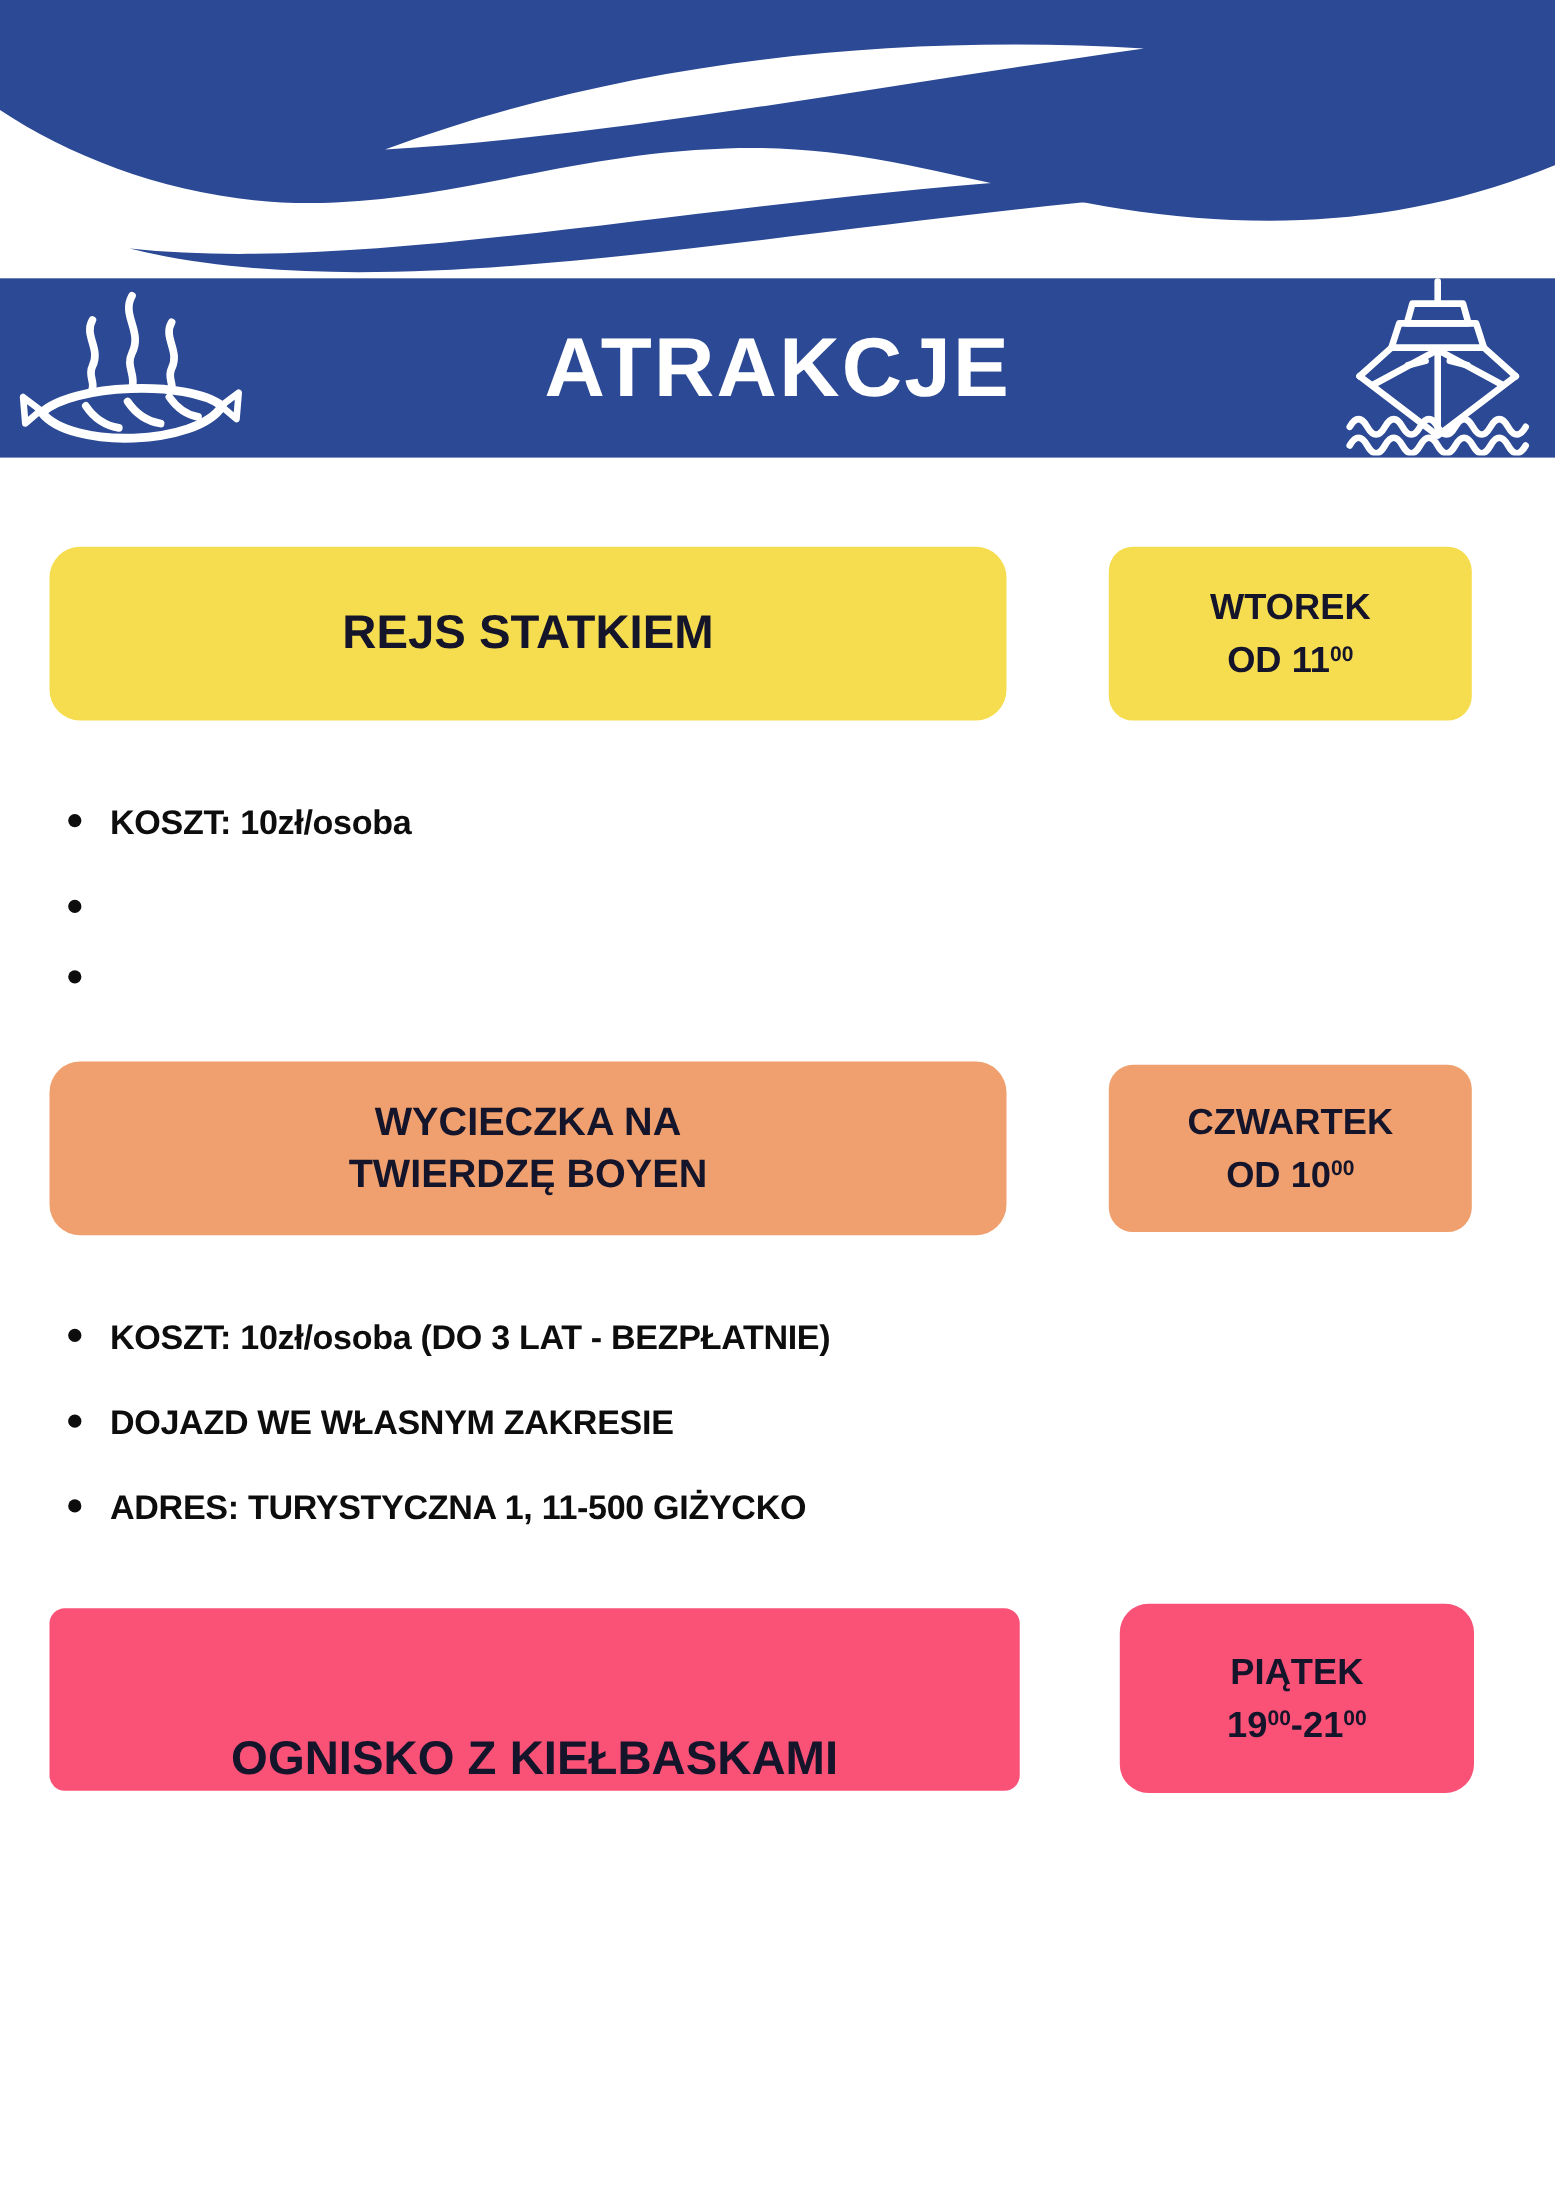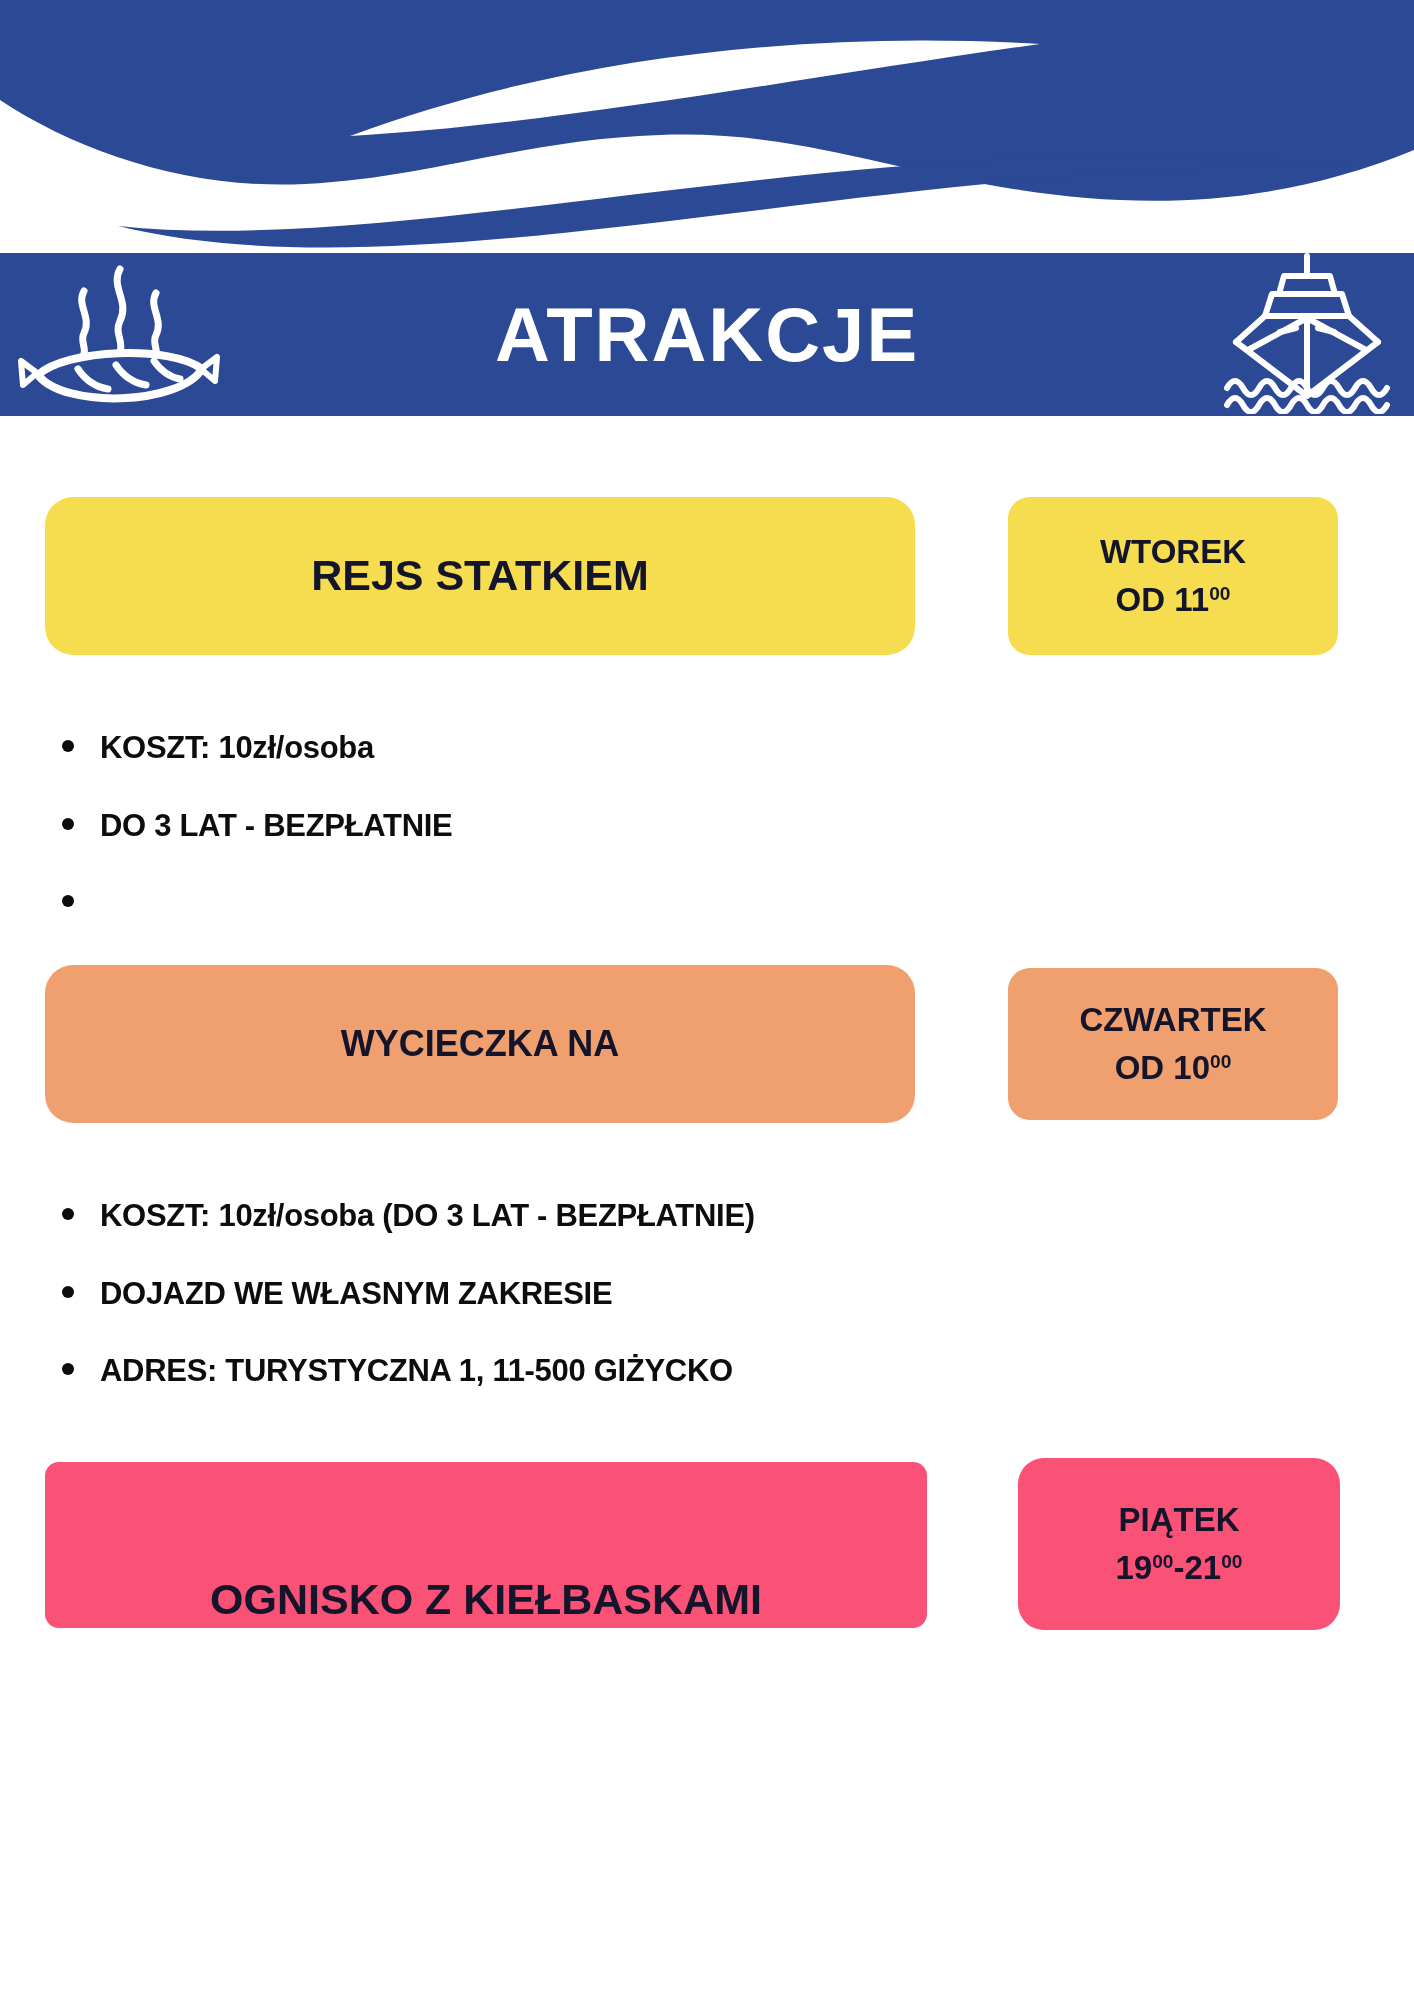--- a/index.html
+++ b/index.html
@@ -105,7 +105,6 @@
     </li>
     <li>
       <span class="dot"></span>
-      <span>DO 3 LAT - BEZPŁATNIE</span>
     </li>
     <li>
       <span class="dot"></span>

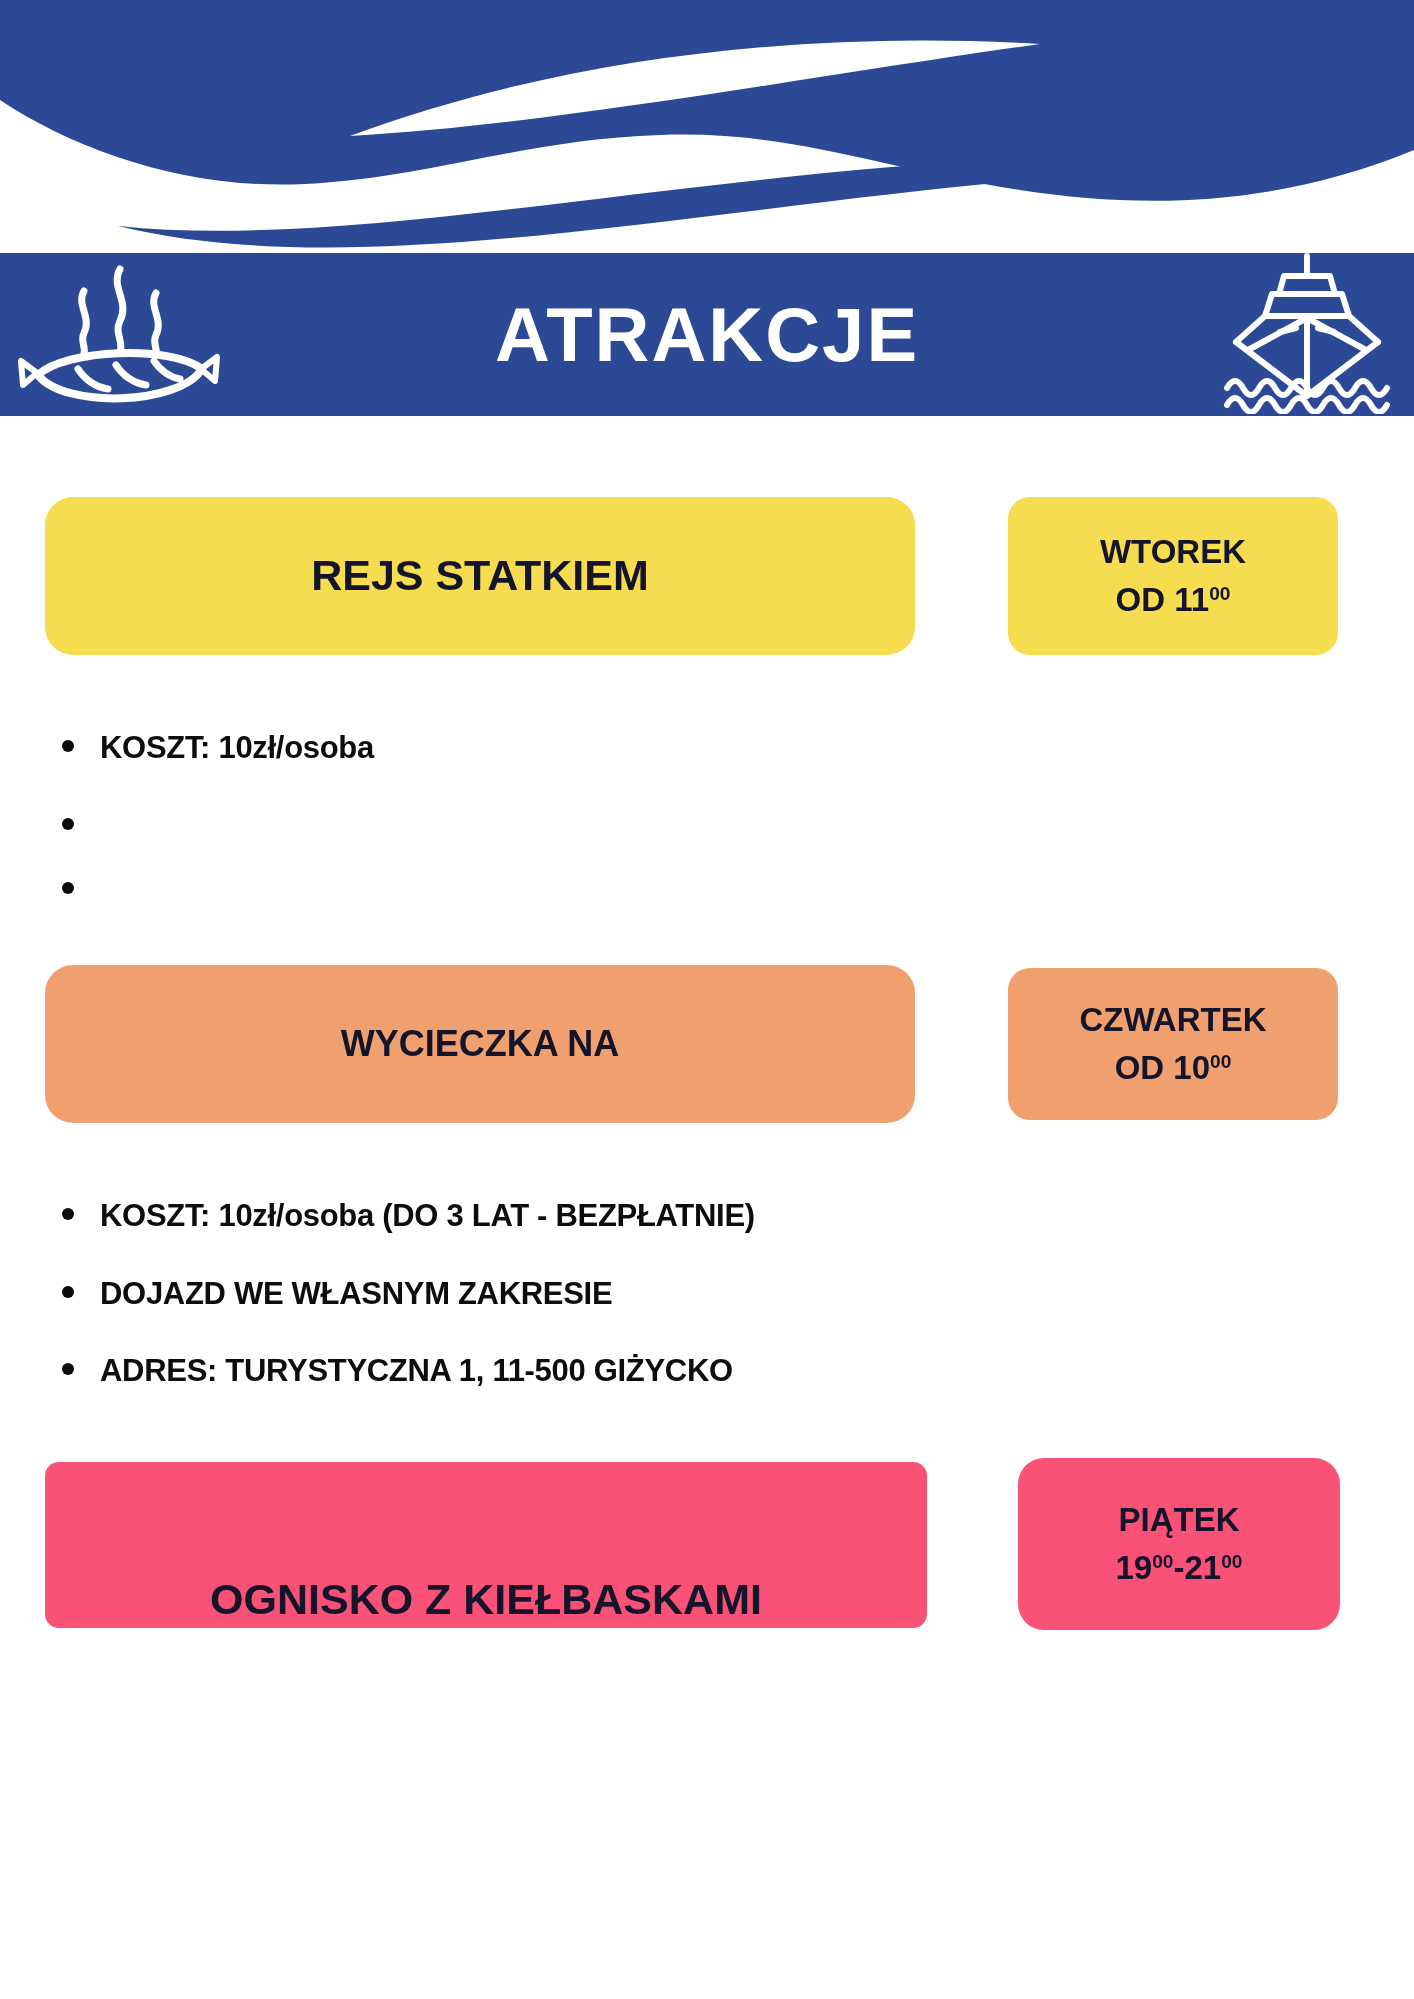--- a/index.html
+++ b/index.html
@@ -113,6 +113,7 @@
 
   <div class="box box-lg box-o-lg" style="background-color: rgb(240, 160, 110);">
     <div>WYCIECZKA NA</div>
+    <div>TWIERDZĘ BOYEN</div>
   </div>
   <div class="box box-sm box-o-sm" style="background-color: rgb(240, 160, 110);">
     <div class="day">CZWARTEK</div>

